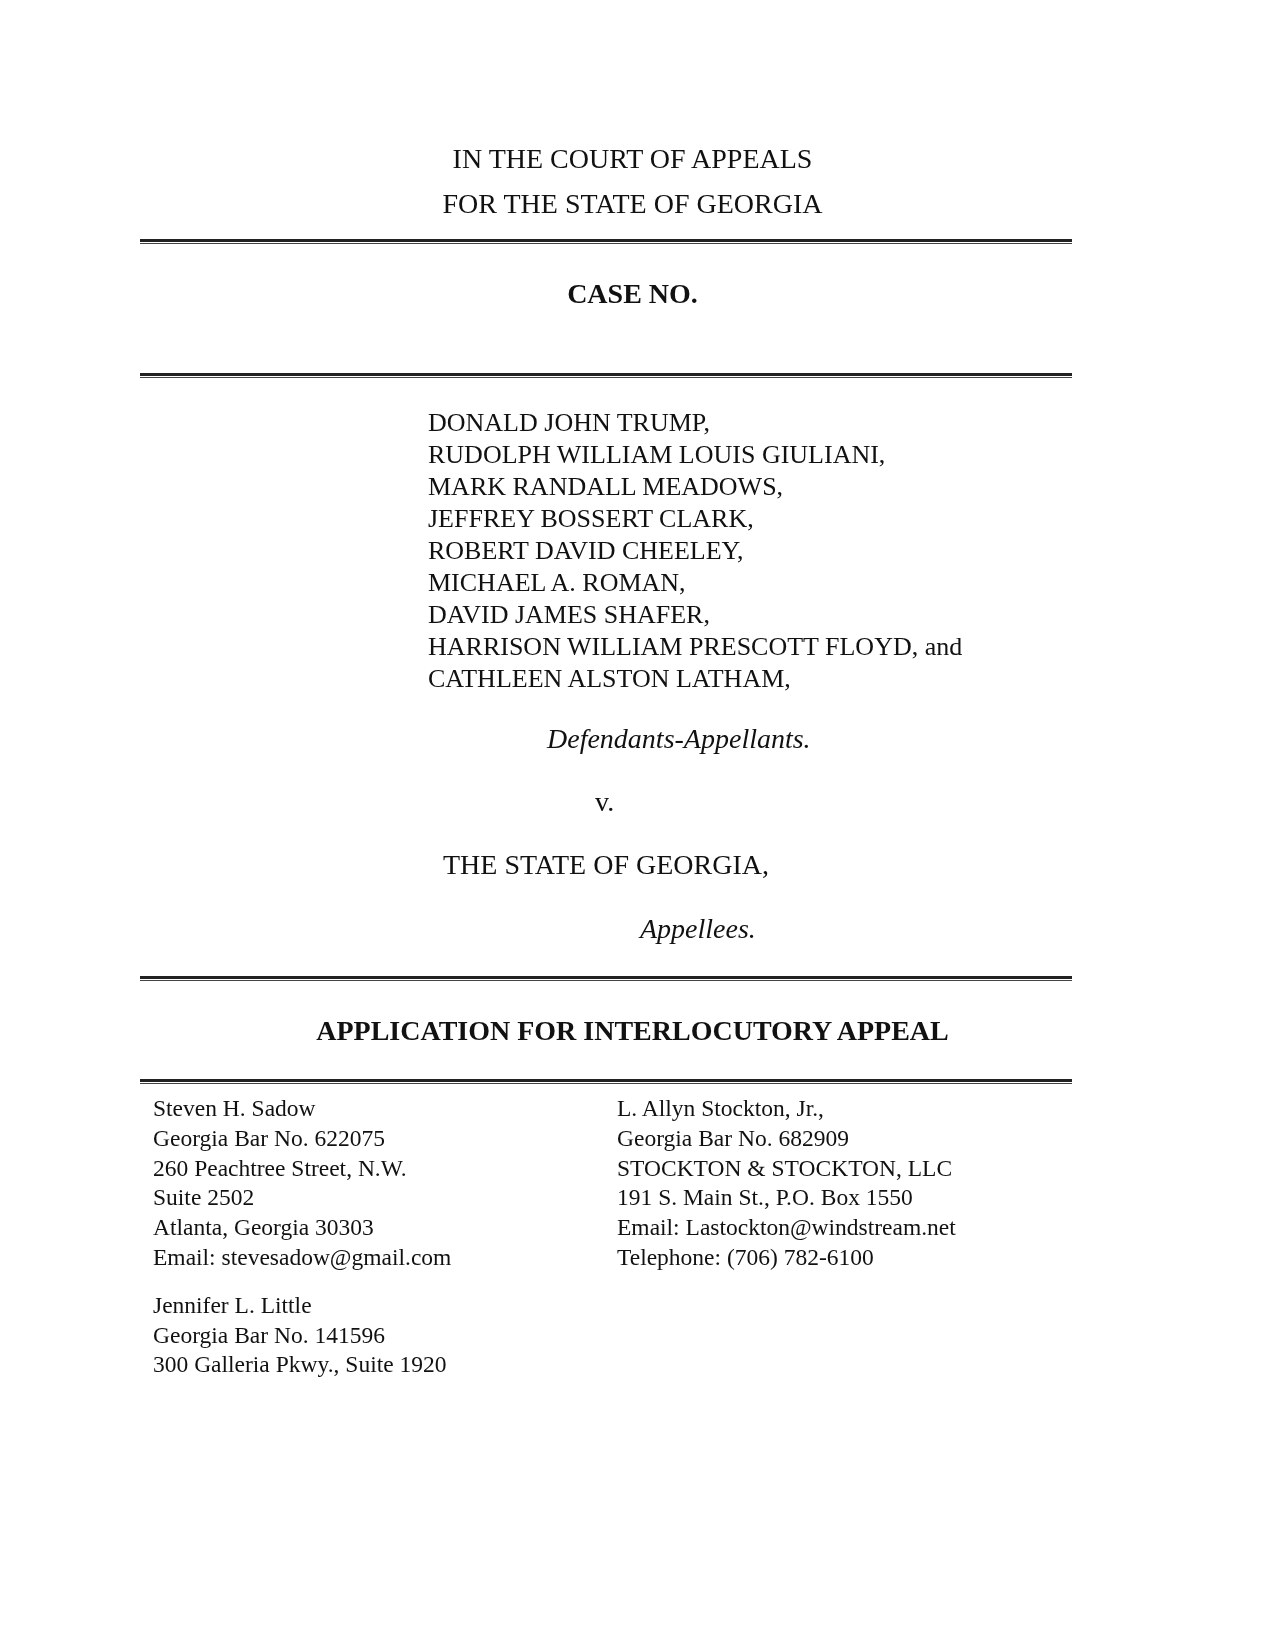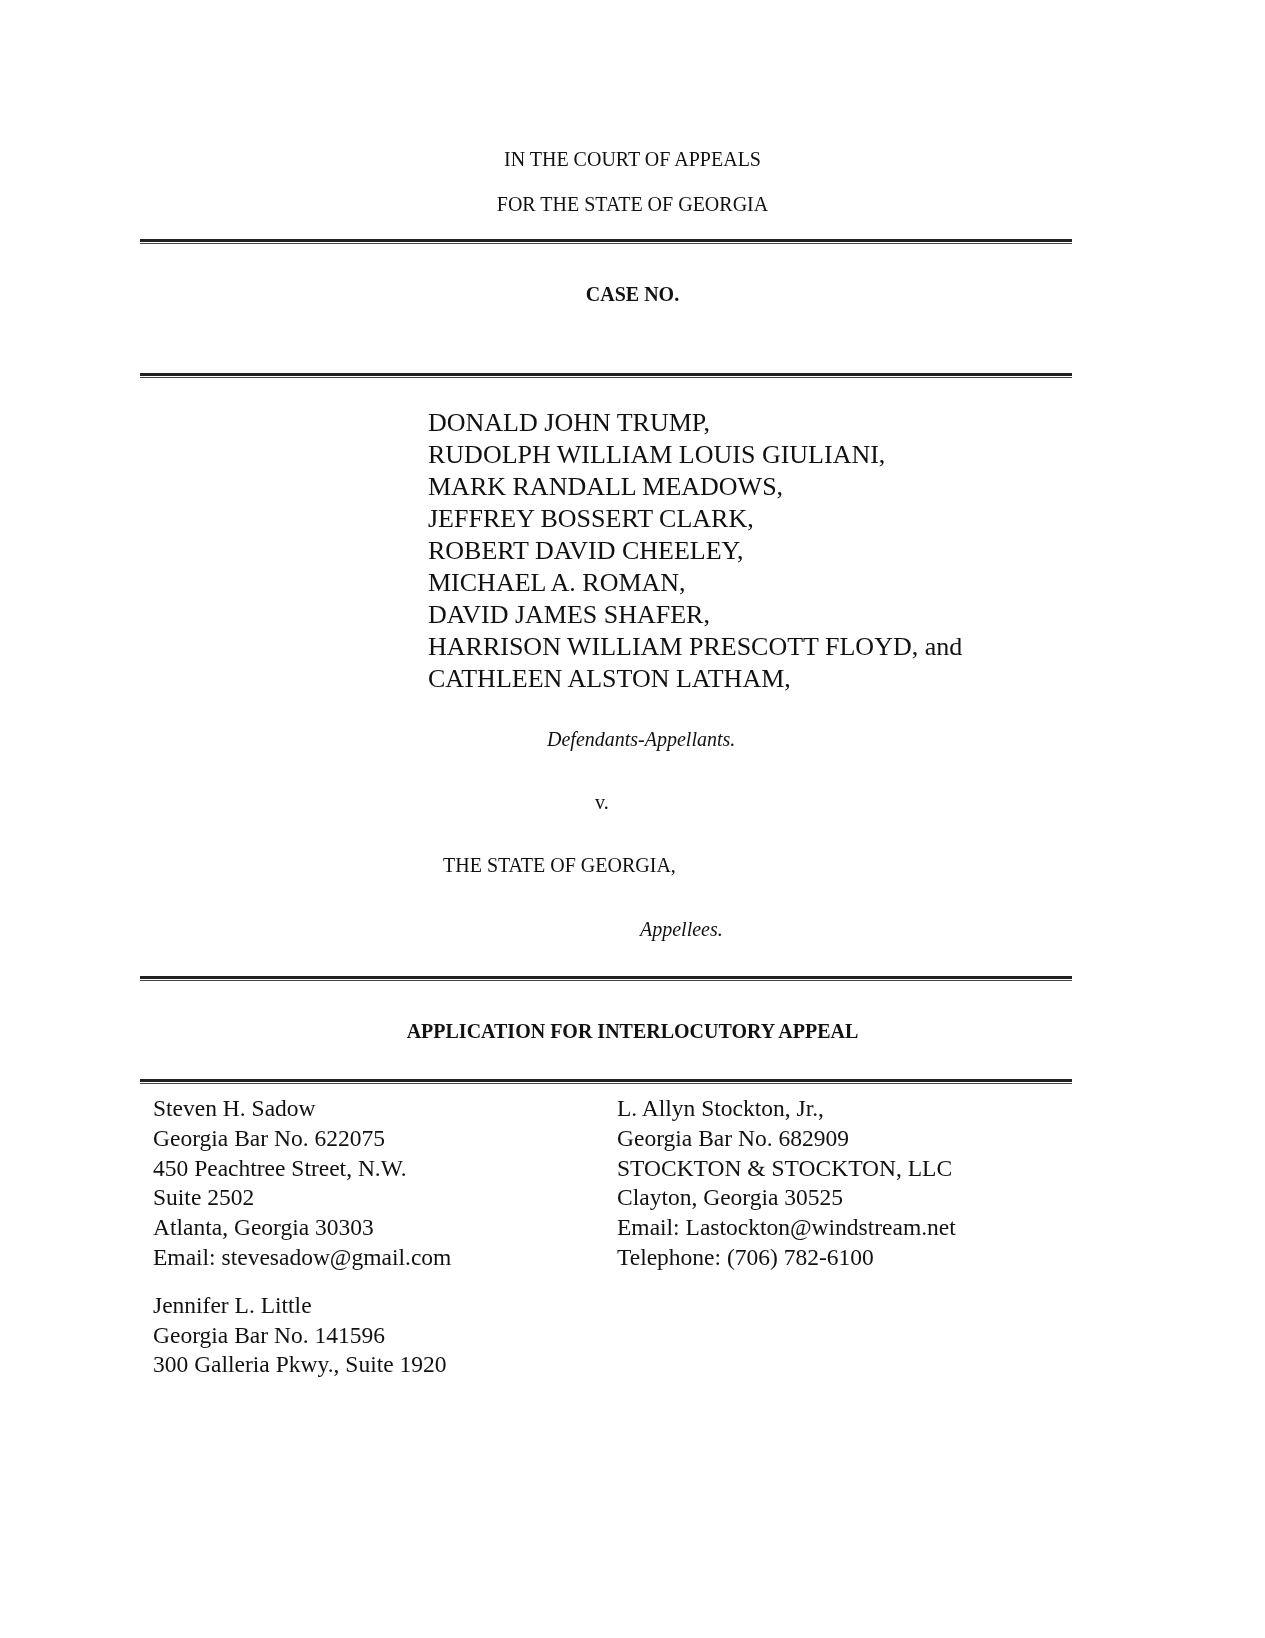--- a/index.html
+++ b/index.html
@@ -6,7 +6,7 @@
   body { width: 1265px; height: 1638px; position: relative; overflow: hidden;
          font-family: "Liberation Serif", "DejaVu Serif", serif; color: #111111; }
   .abs { position: absolute; }
-  .line { font-size: 20px; line-height: 32px; white-space: nowrap; }
+  .line { font-size: 28px; line-height: 32px; white-space: nowrap; }
   .center { left: 0; width: 1265px; text-align: center; }
   .rule { position: absolute; left: 140px; width: 932px; height: 6px; }
   .rule .thick { position: absolute; left: 0; right: 0; top: 0; height: 3px; background: #222; }

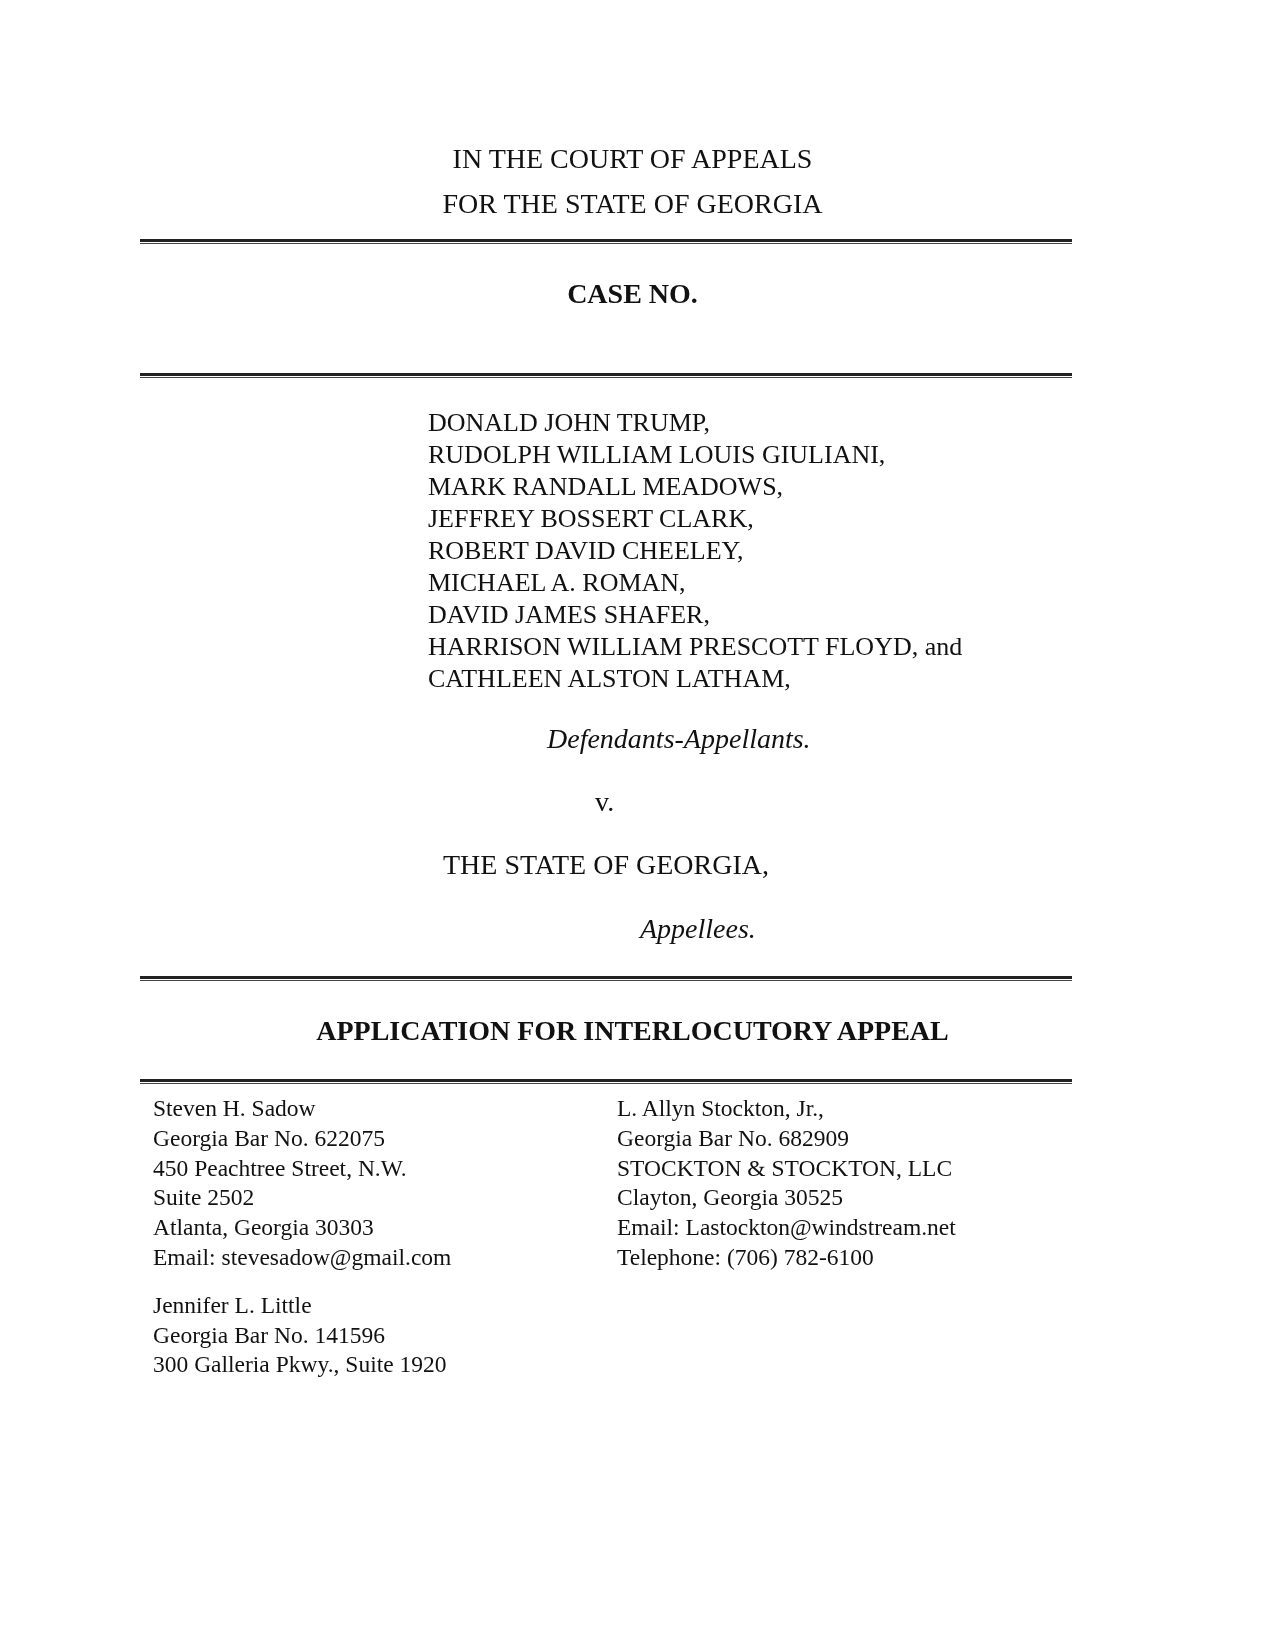--- a/index.html
+++ b/index.html
@@ -72,7 +72,7 @@
   <div class="block">
     <div>Steven H. Sadow</div>
     <div>Georgia Bar No. 622075</div>
-    <div>450 Peachtree Street, N.W.</div>
+    <div>260 Peachtree Street, N.W.</div>
     <div>Suite 2502</div>
     <div>Atlanta, Georgia 30303</div>
     <div>Email: stevesadow@gmail.com</div>

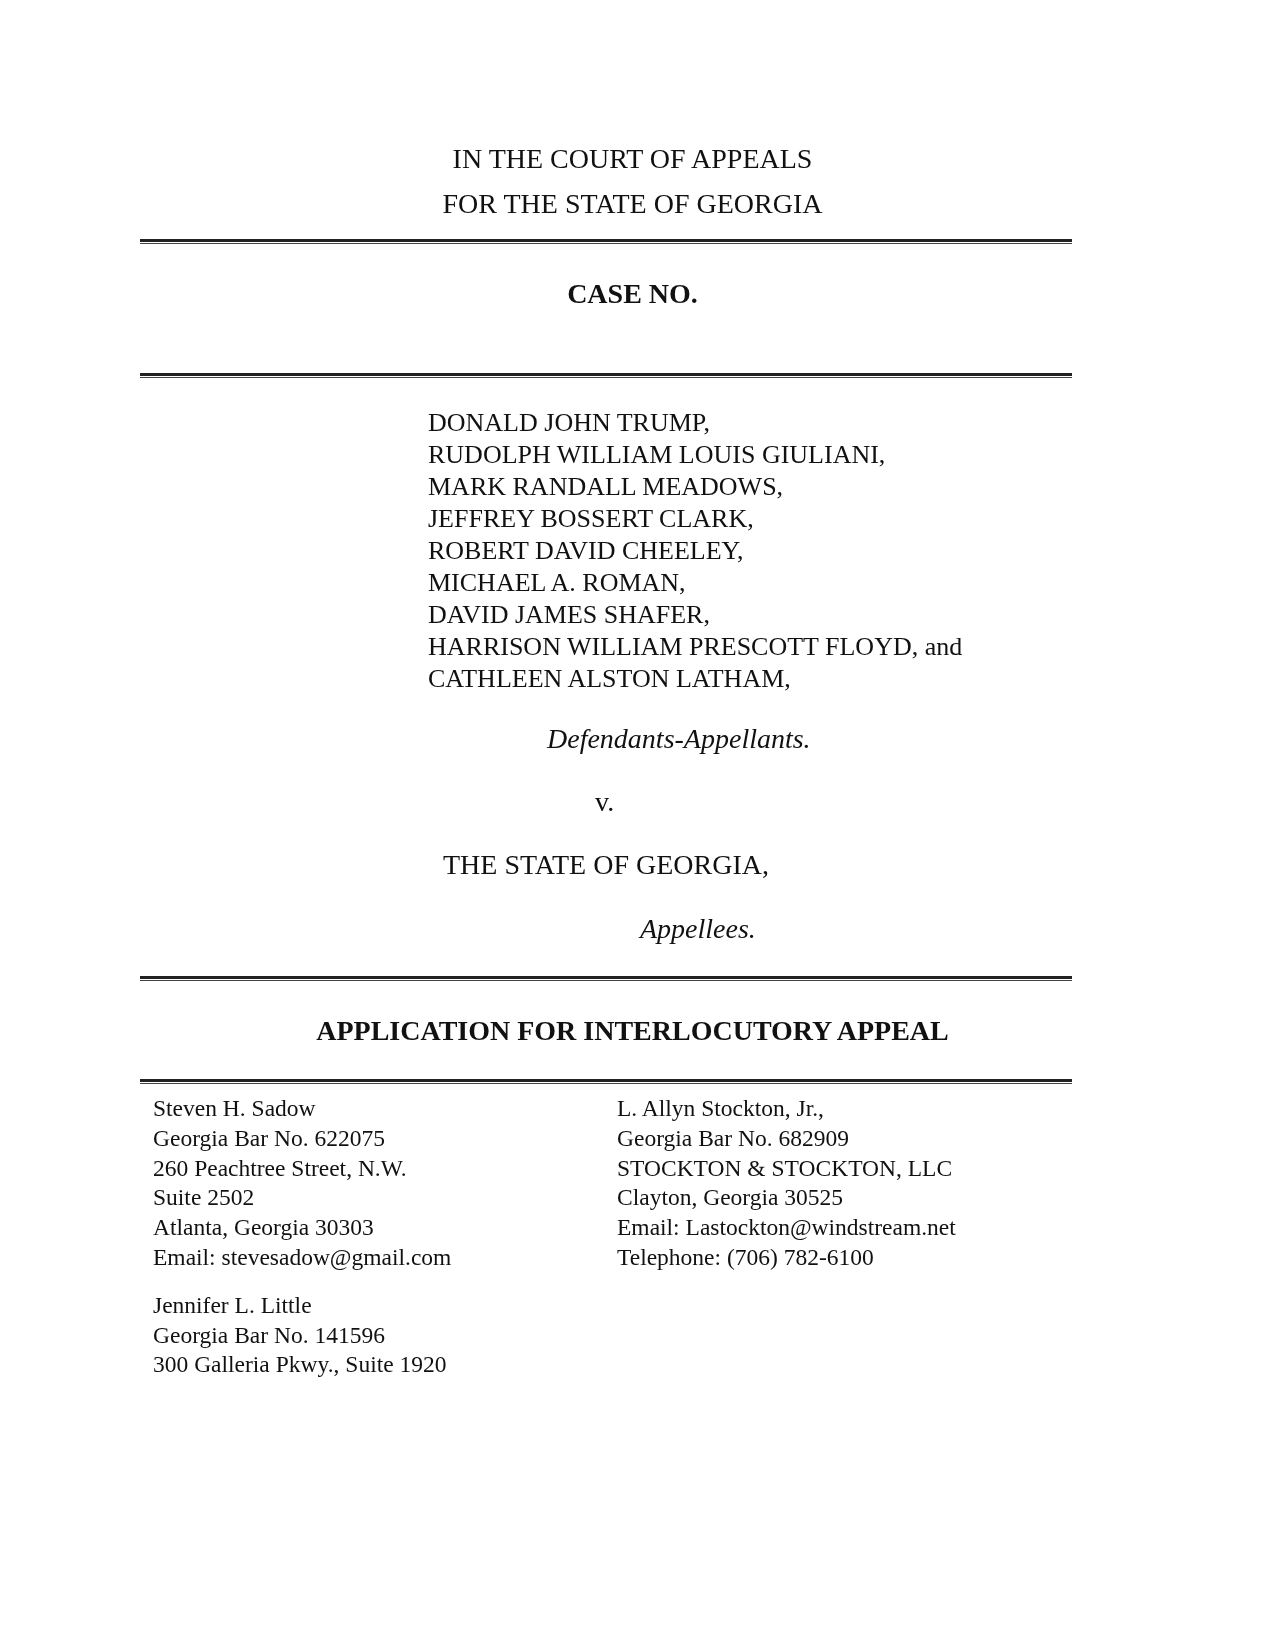--- a/index.html
+++ b/index.html
@@ -89,6 +89,7 @@
     <div>L. Allyn Stockton, Jr.,</div>
     <div>Georgia Bar No. 682909</div>
     <div>STOCKTON &amp; STOCKTON, LLC</div>
+    <div>191 S. Main St., P.O. Box 1550</div>
     <div>Clayton, Georgia 30525</div>
     <div>Email: Lastockton@windstream.net</div>
     <div>Telephone: (706) 782-6100</div>

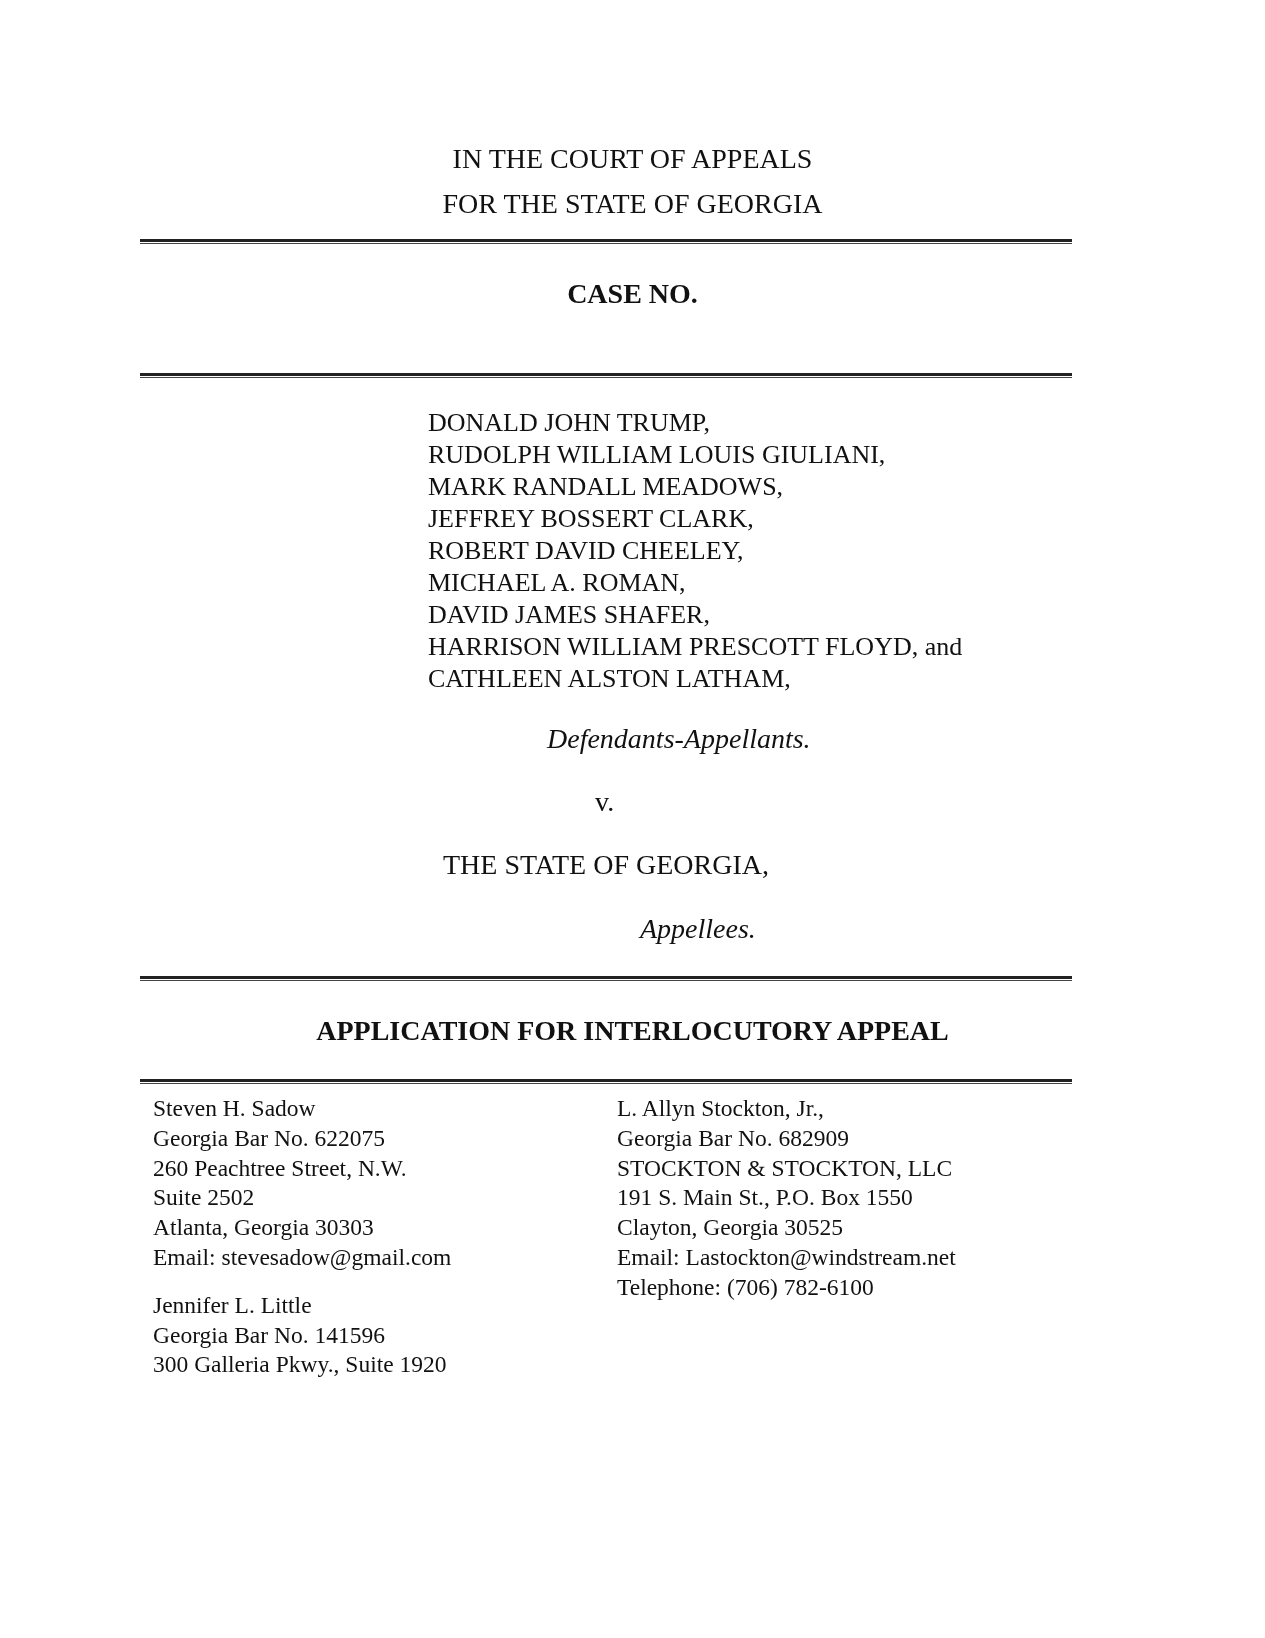--- a/index.html
+++ b/index.html
@@ -90,7 +90,6 @@
     <div>Georgia Bar No. 682909</div>
     <div>STOCKTON &amp; STOCKTON, LLC</div>
     <div>191 S. Main St., P.O. Box 1550</div>
-    <div>Clayton, Georgia 30525</div>
     <div>Email: Lastockton@windstream.net</div>
     <div>Telephone: (706) 782-6100</div>
   </div>

